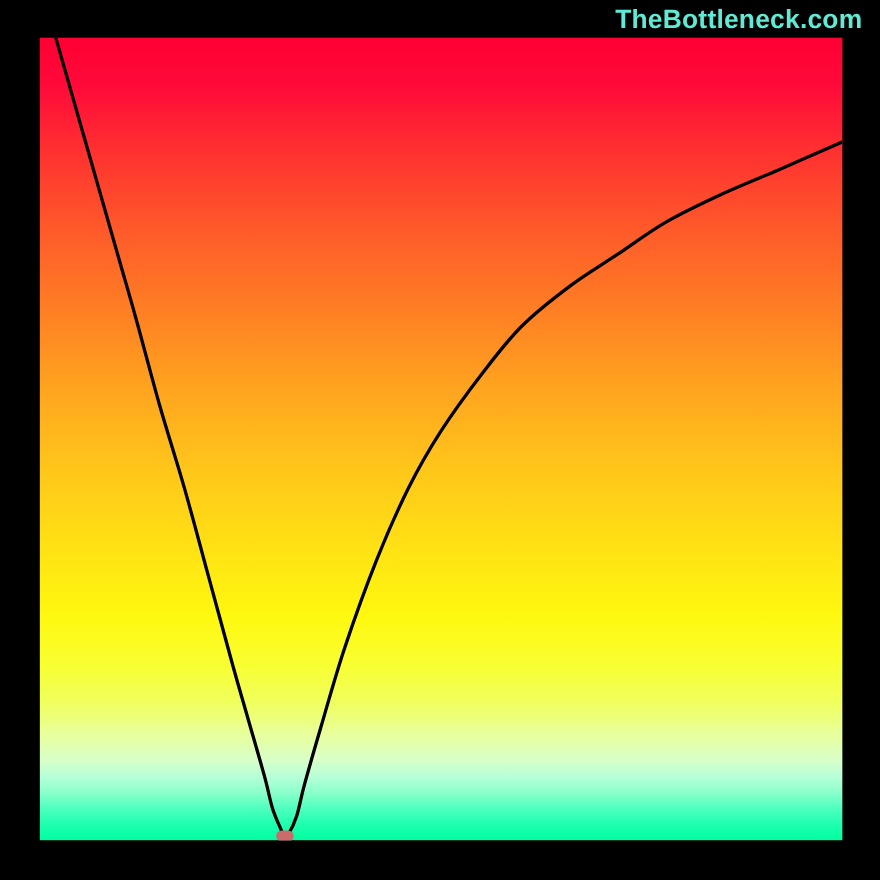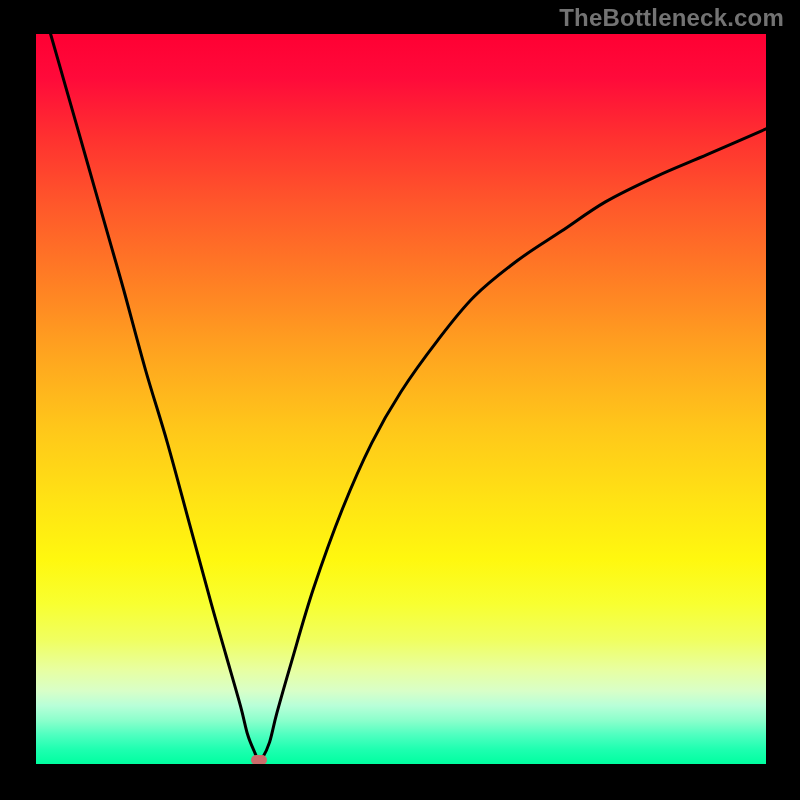--- a/index.html
+++ b/index.html
@@ -21,7 +21,7 @@
     position: absolute;
     top: 4px;
     right: 16px;
-    color: #737373;
+    color: #5eead4;
     font-size: 24px;
     font-weight: 600;
     letter-spacing: 0.2px;

